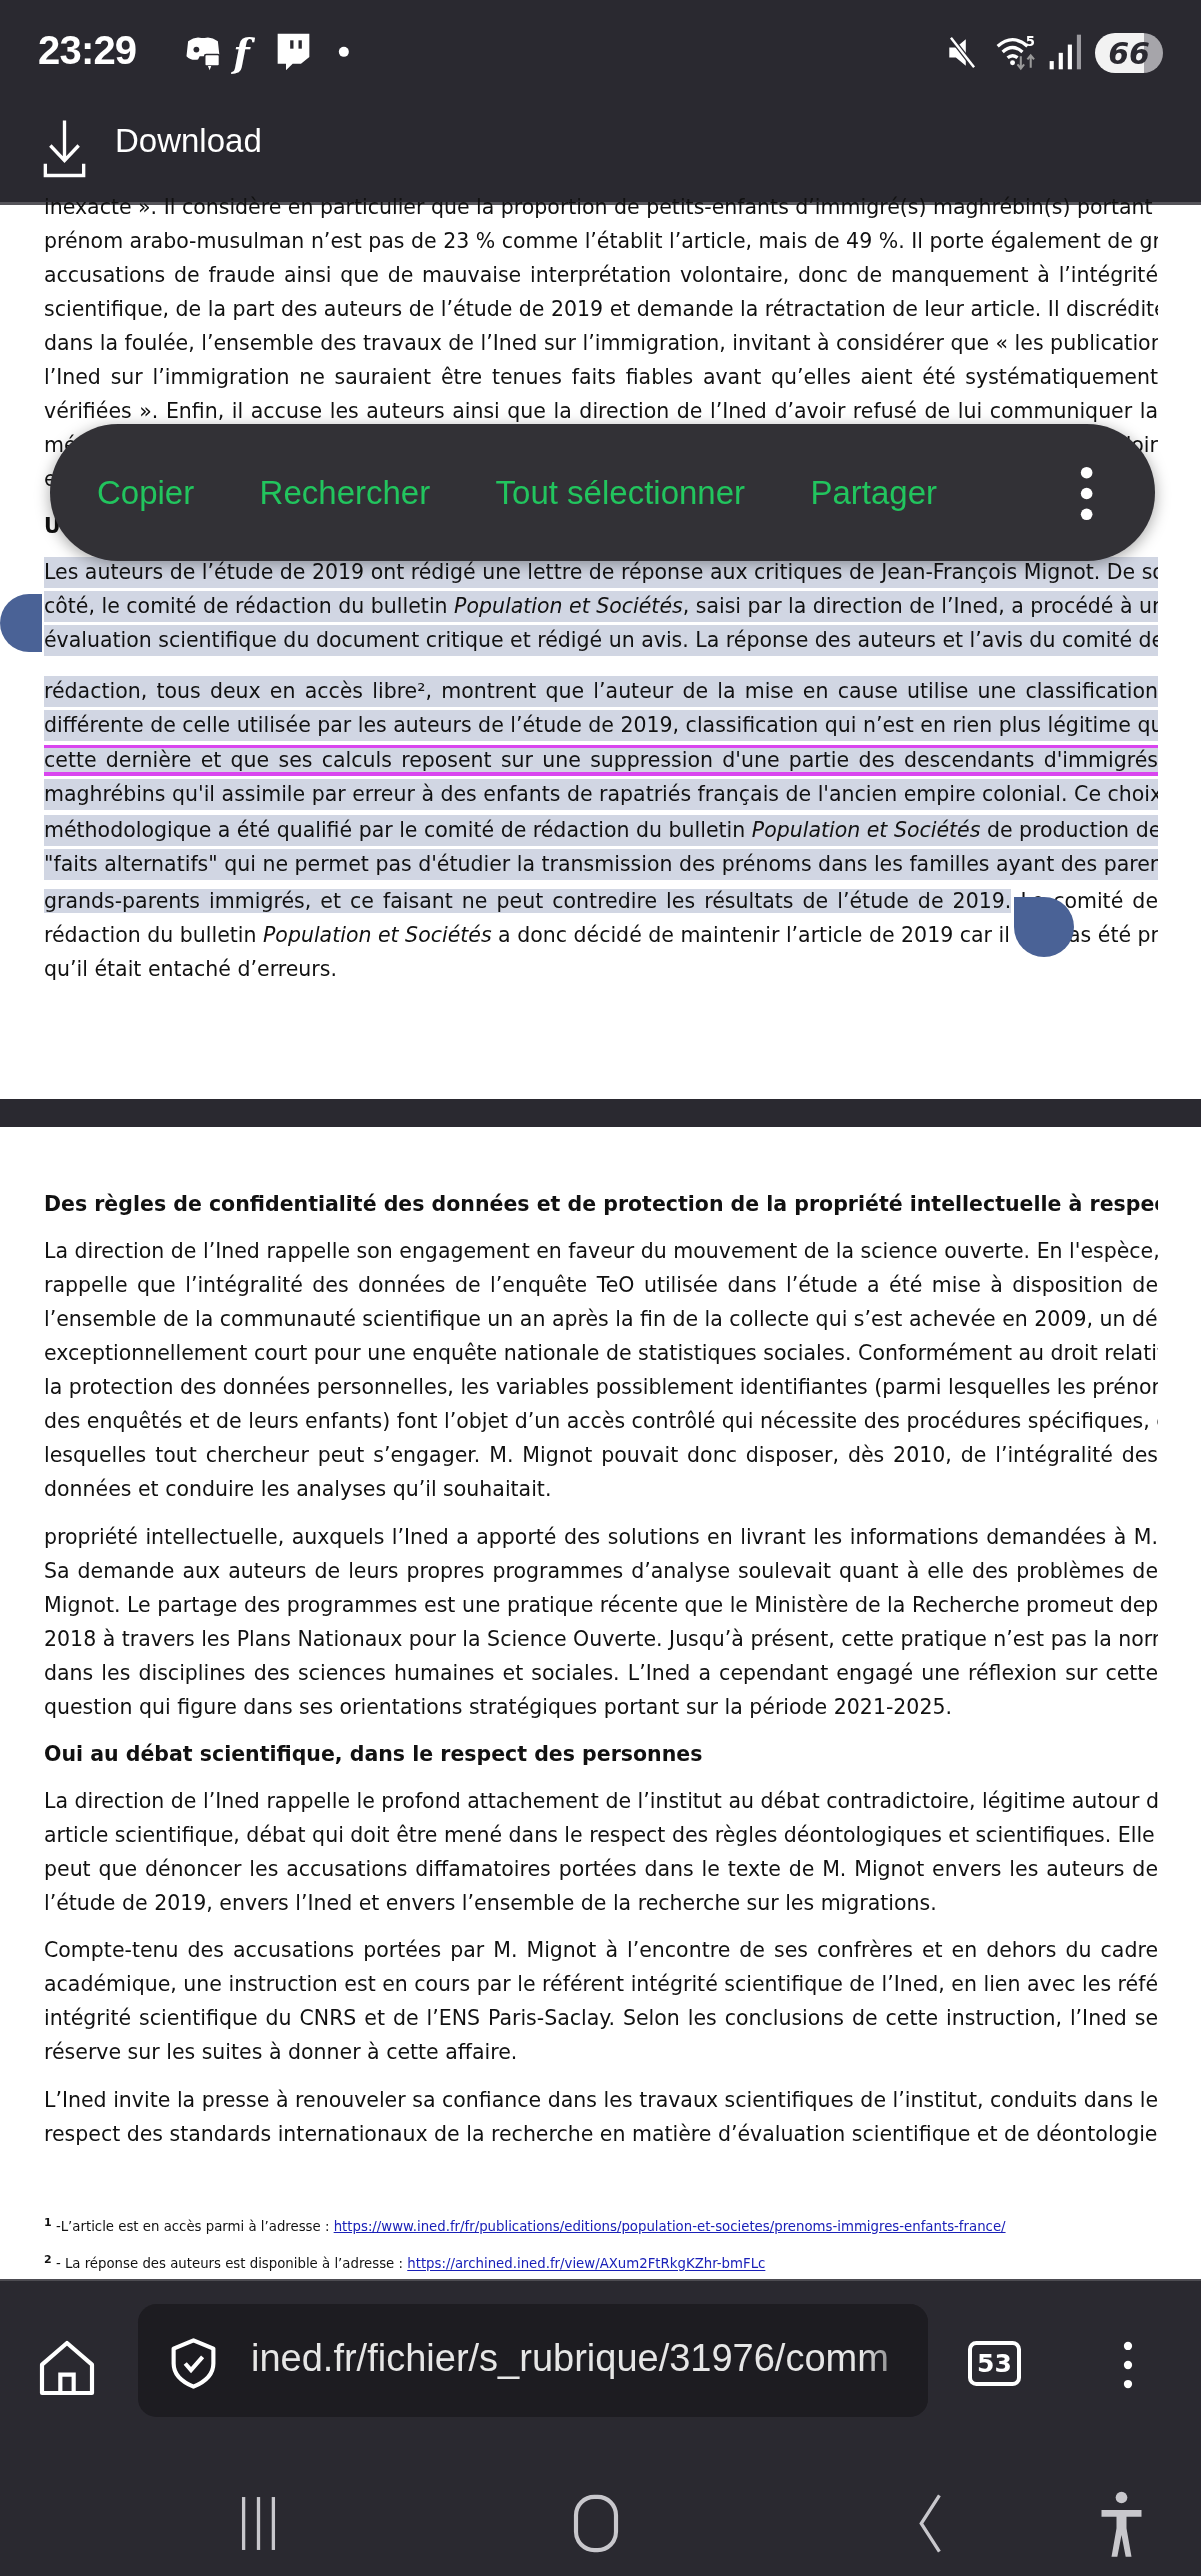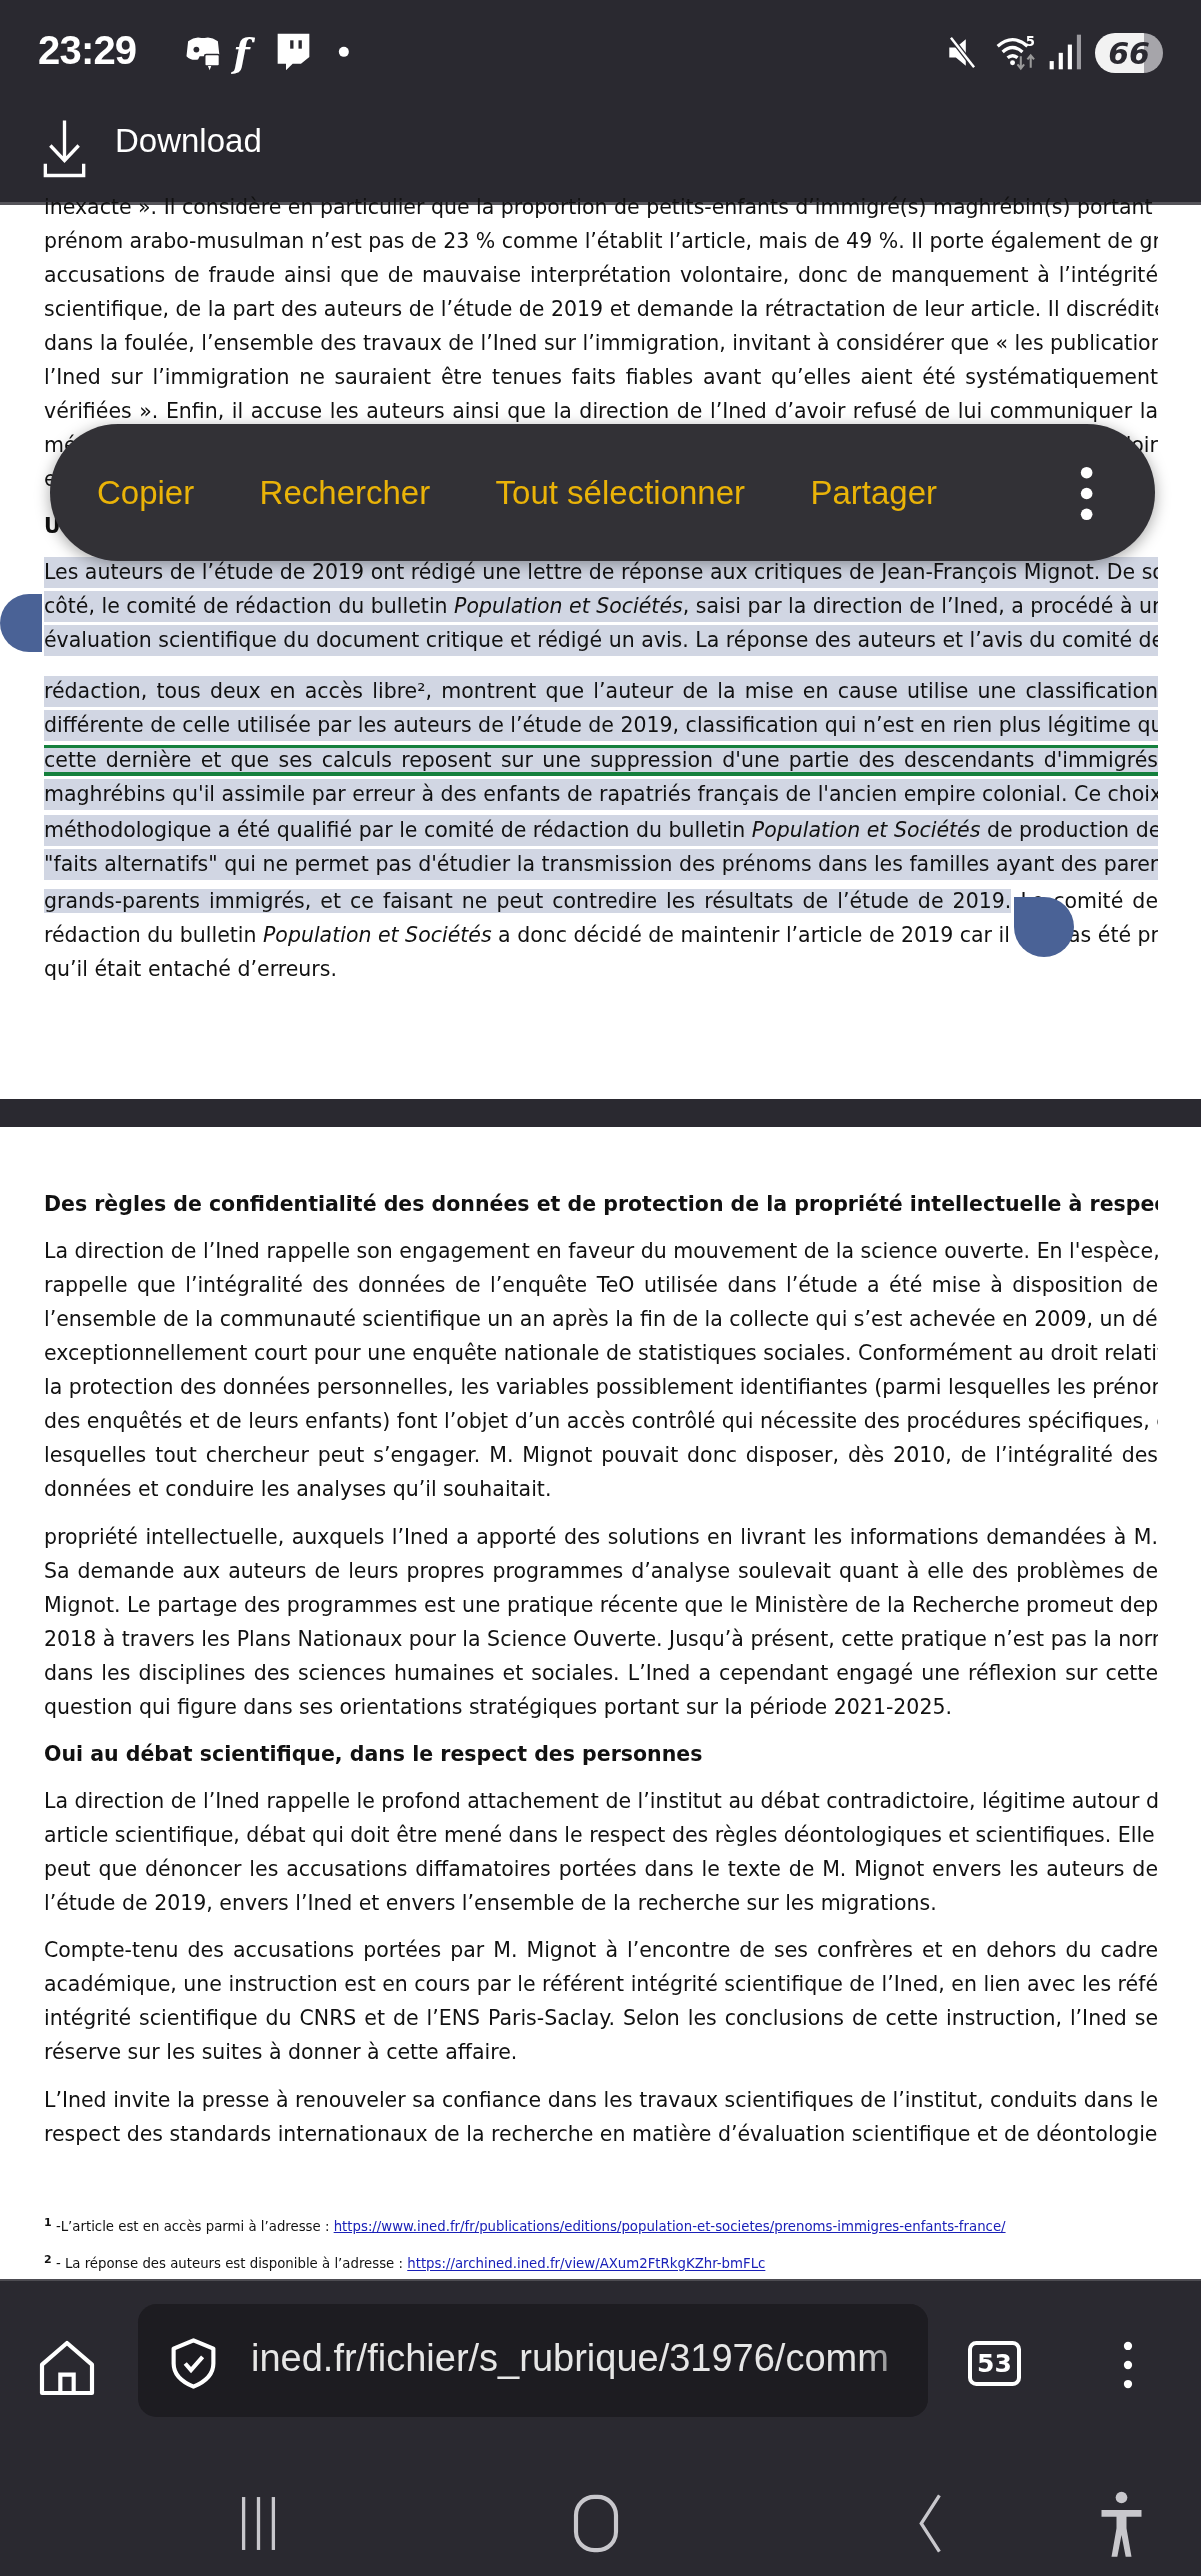--- a/index.html
+++ b/index.html
@@ -18,7 +18,7 @@
   .it { font-style:italic; }
   .h { font-weight:bold; }
   .para-gap { height:13.3px; }
-  .popup { position:absolute; left:50px; top:424px; width:1105px; height:137px; background:#323136; border-radius:68px; box-shadow:0 3.3px 15px rgba(0,0,0,0.35); display:flex; align-items:center; color:#eab308; font-size:33px; font-family:"Liberation Sans", sans-serif; }
+  .popup { position:absolute; left:50px; top:424px; width:1105px; height:137px; background:#323136; border-radius:68px; box-shadow:0 3.3px 15px rgba(0,0,0,0.35); display:flex; align-items:center; color:#22c55e; font-size:33px; font-family:"Liberation Sans", sans-serif; }
   .popup .item { padding:0 0 0 47px; margin-right:18.4px; white-space:nowrap; cursor:pointer; }
   .popup .item:first-child { padding-left:47px; }
   .popup .more { position:absolute; right:62px; top:42px; width:13.3px; height:55px; }

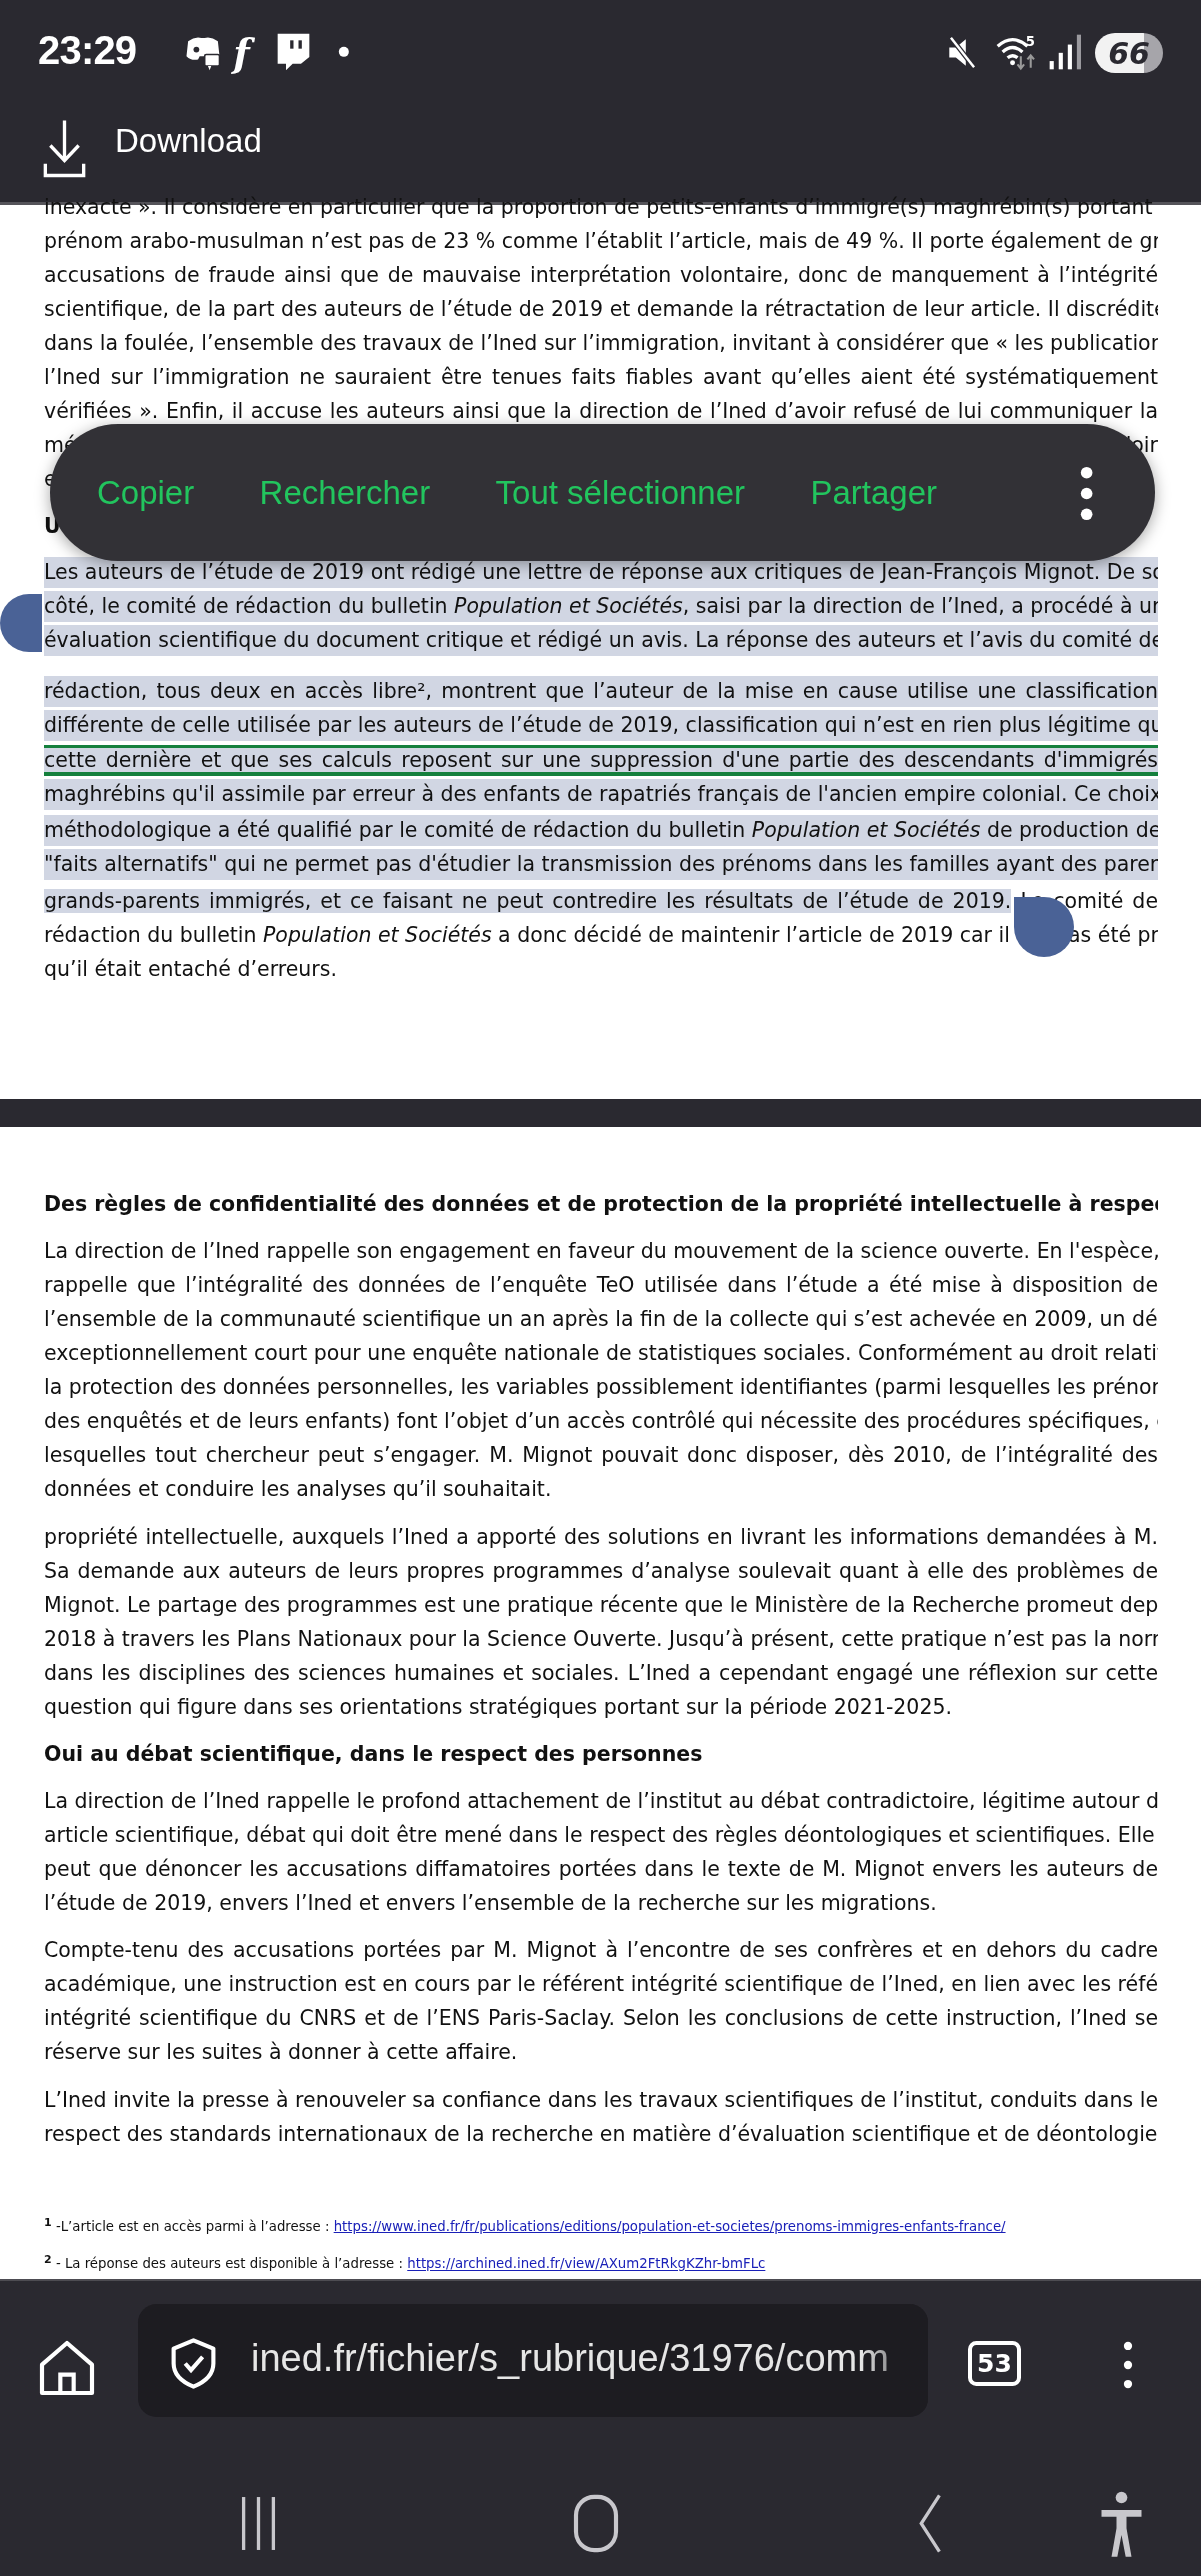--- a/index.html
+++ b/index.html
@@ -124,7 +124,7 @@
       <span class="line" style="background: rgb(209, 214, 227); height: 31px; margin-bottom: 20px; line-height: 31px;"><span class="sel"><span>évaluation scientifique du document critique et rédigé un avis. La réponse des auteurs et l’avis du comité de</span></span></span>
       <span class="line" style="background: rgb(209, 214, 227); height: 31px; margin-bottom: 3.3px; line-height: 31px;"><span class="sel"><span>rédaction, tous deux en accès libre², montrent que l’auteur de la mise en cause utilise une classification</span></span></span>
       <span class="line" style="background: rgb(209, 214, 227); height: 31px; margin-bottom: 3.3px; line-height: 31px;"><span class="sel"><span>différente de celle utilisée par les auteurs de l’étude de 2019, classification qui n’est en rien plus légitime que</span></span></span>
-      <span class="line" style="background: #15803d; height: 31px; margin-bottom: 3.3px; line-height: 31px;"><span class="sel"><span>cette dernière et que ses calculs reposent sur une suppression d'une partie des descendants d'immigrés</span></span></span>
+      <span class="line" style="background: #d946ef; height: 31px; margin-bottom: 3.3px; line-height: 31px;"><span class="sel"><span>cette dernière et que ses calculs reposent sur une suppression d'une partie des descendants d'immigrés</span></span></span>
       <span class="line" style="background: rgb(209, 214, 227); height: 31px; margin-bottom: 5px; line-height: 31px;"><span class="sel"><span>maghrébins qu'il assimile par erreur à des enfants de rapatriés français de l'ancien empire colonial. Ce choix</span></span></span>
       <span class="line" style="background: rgb(209, 214, 227); height: 31px; margin-bottom: 3.3px; line-height: 31px;"><span class="sel"><span>méthodologique a été qualifié par le comité de rédaction du bulletin </span><span class="it">Population et Sociétés</span><span> de production de</span></span></span>
       <span class="line" style="background: rgb(209, 214, 227); height: 31px; margin-bottom: 3.3px; line-height: 31px;"><span class="sel"><span>"faits alternatifs" qui ne permet pas d'étudier la transmission des prénoms dans les familles ayant des parents et</span></span></span>

